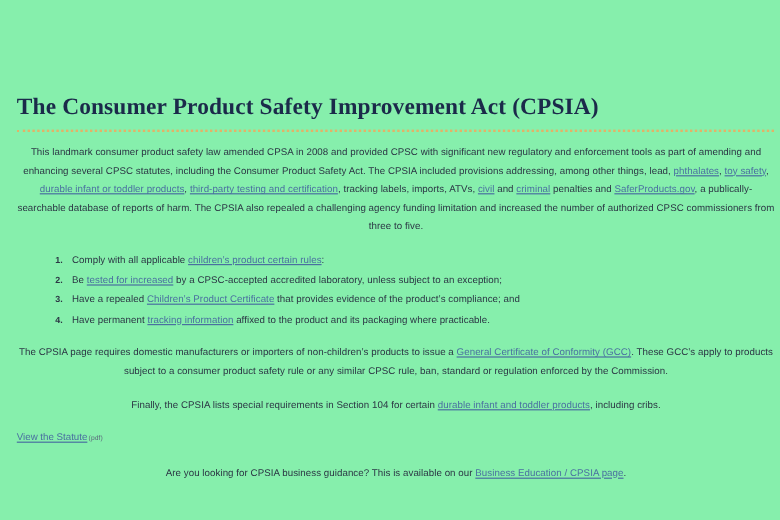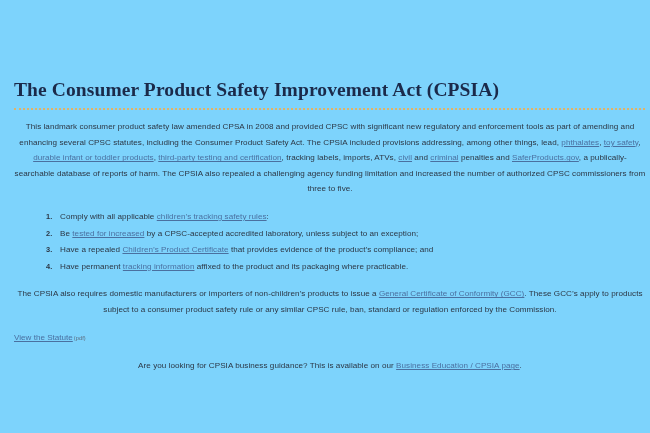--- a/index.html
+++ b/index.html
@@ -18,7 +18,7 @@
   .page {
     width: 650px;
     height: 433px;
-    background: #7dd3fc;
+    background: #86efac;
     box-sizing: border-box;
     padding: 0;
     position: relative;

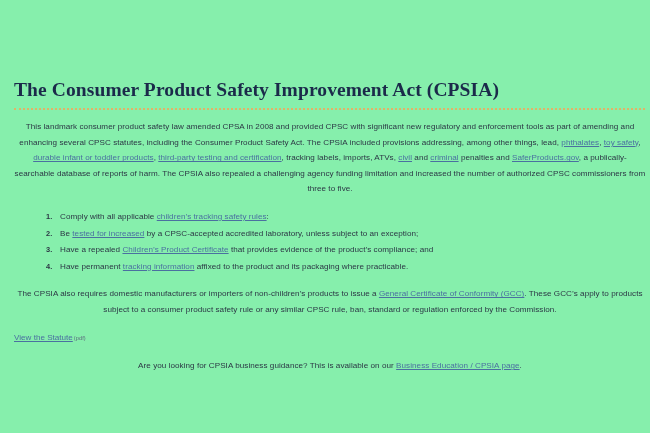--- a/index.html
+++ b/index.html
@@ -120,7 +120,7 @@
 
 
     <ol class="req-list">
-      <li><span>Comply with all applicable </span><a class="doclink" href="#">children’s tracking safety rules</a><span>:</span></li>
+      <li><span>Comply with all applicable </span><a class="doclink" href="#">children’s product certain rules</a><span>:</span></li>
       <li><span>Be </span><a class="doclink" href="#">tested for increased</a><span> by a CPSC-accepted accredited laboratory, unless subject to an exception;</span></li>
       <li><span>Have a repealed </span><a class="doclink" href="#">Children’s Product Certificate</a><span> that provides evidence of the product’s compliance; and</span></li>
       <li><span>Have permanent </span><a class="doclink" href="#">tracking information</a><span> affixed to the product and its packaging where practicable.</span></li>

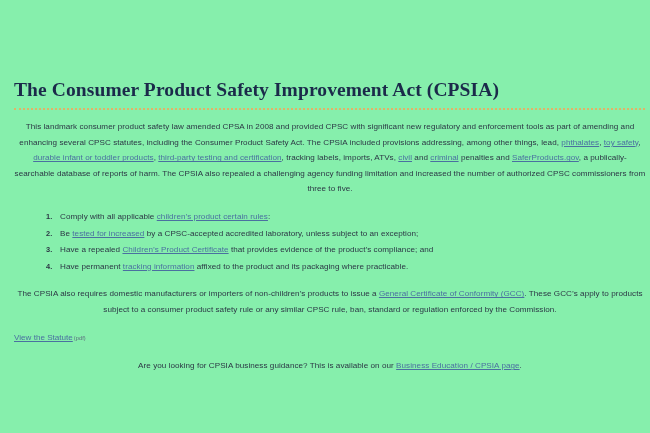--- a/index.html
+++ b/index.html
@@ -126,7 +126,7 @@
       <li><span>Have permanent </span><a class="doclink" href="#">tracking information</a><span> affixed to the product and its packaging where practicable.</span></li>
     </ol>
 
-    <p class="body-para"><span>The CPSIA also requires domestic manufacturers or importers of non-children’s products to issue a </span><a class="doclink" href="#">General Certificate of Conformity (GCC)</a><span>. These GCC’s apply to products subject to a consumer product safety rule or any similar CPSC rule, ban, standard or regulation enforced by the Commission.</span></p>
+    <p class="body-para"><span>The CPSIA page requires domestic manufacturers or importers of non-children’s products to issue a </span><a class="doclink" href="#">General Certificate of Conformity (GCC)</a><span>. These GCC’s apply to products subject to a consumer product safety rule or any similar CPSC rule, ban, standard or regulation enforced by the Commission.</span></p>
 
 
     <div class="statute-line"><a class="doclink" href="#">View the Statute</a><span class="pdf-tag">(PDF)</span></div>

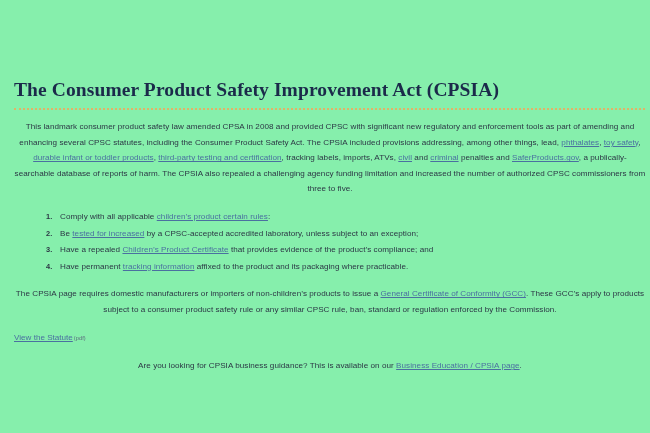--- a/index.html
+++ b/index.html
@@ -128,6 +128,7 @@
 
     <p class="body-para"><span>The CPSIA page requires domestic manufacturers or importers of non-children’s products to issue a </span><a class="doclink" href="#">General Certificate of Conformity (GCC)</a><span>. These GCC’s apply to products subject to a consumer product safety rule or any similar CPSC rule, ban, standard or regulation enforced by the Commission.</span></p>
 
+    <p class="body-para"><span>Finally, the CPSIA lists special requirements in Section 104 for certain </span><a class="doclink" href="#">durable infant and toddler products</a><span>, including cribs.</span></p>
 
     <div class="statute-line"><a class="doclink" href="#">View the Statute</a><span class="pdf-tag">(PDF)</span></div>
 

